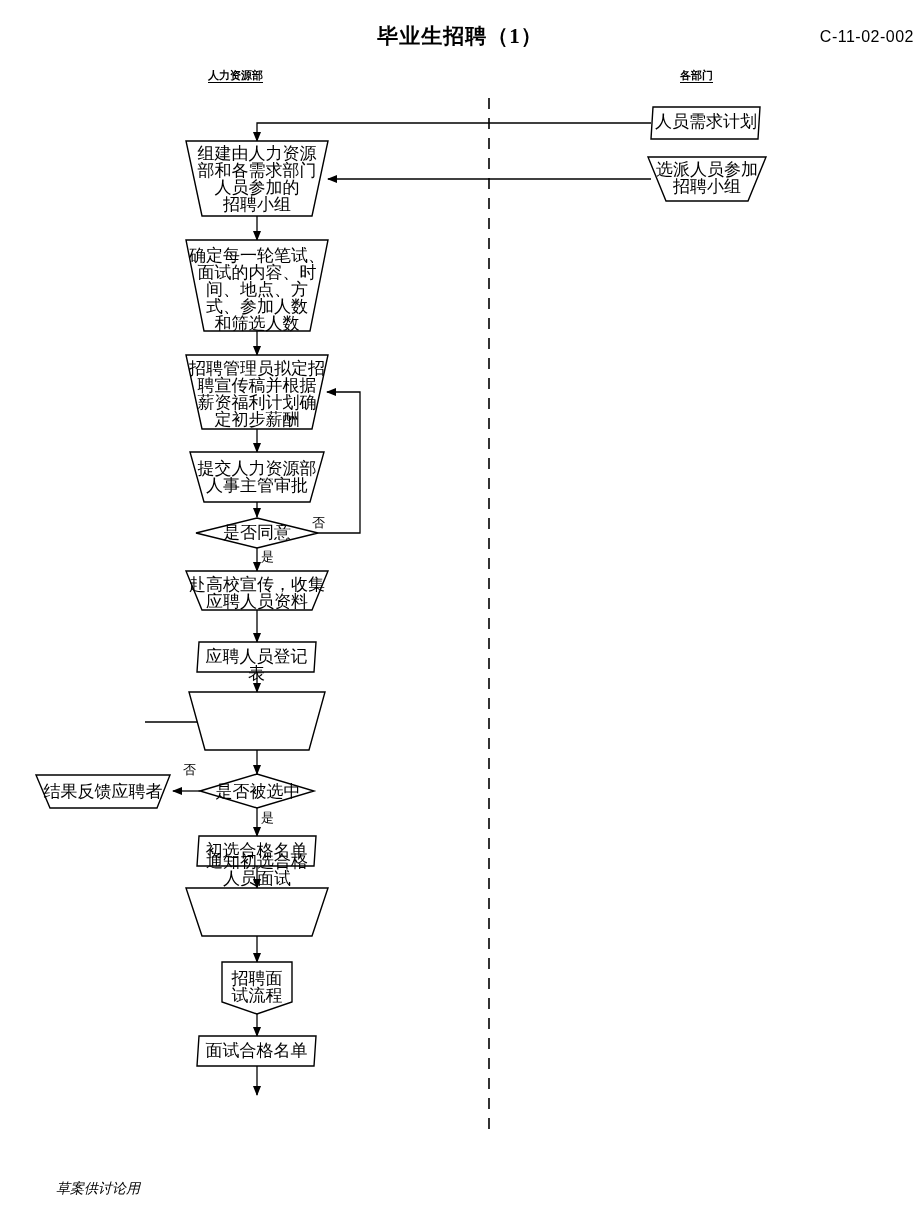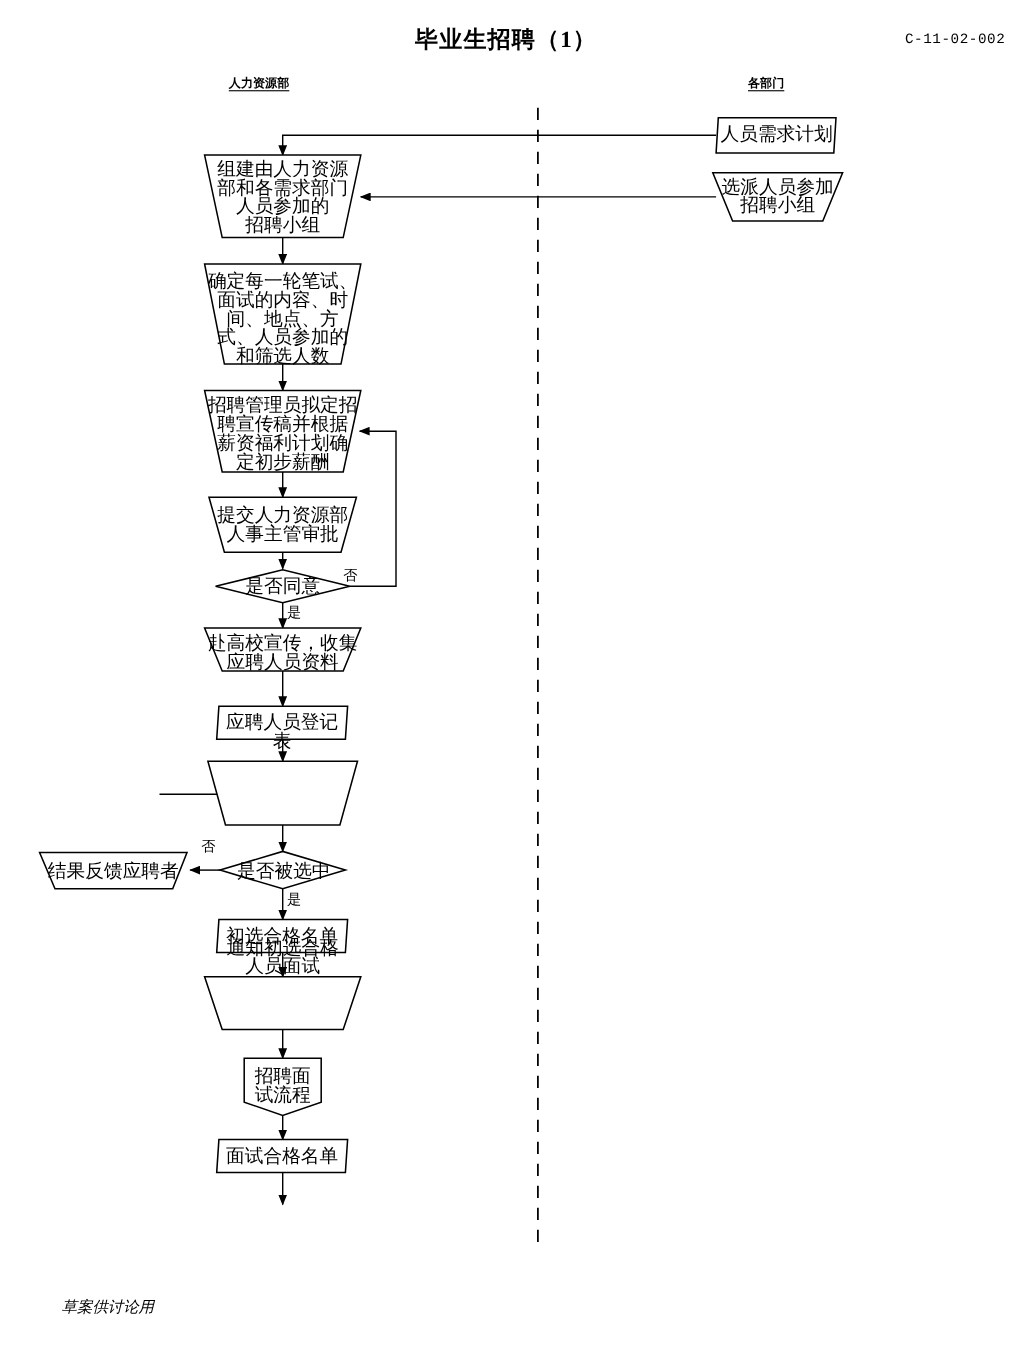--- a/index.html
+++ b/index.html
@@ -33,8 +33,8 @@
     position: absolute;
     right: 50px;
     top: 28px;
-    font-size: 13px;
-    font-family: Liberation Mono, monospace;
+    font-size: 16px;
+    font-family: Liberation Sans, sans-serif;
     letter-spacing: 0.5px;
   }
   .col-header {

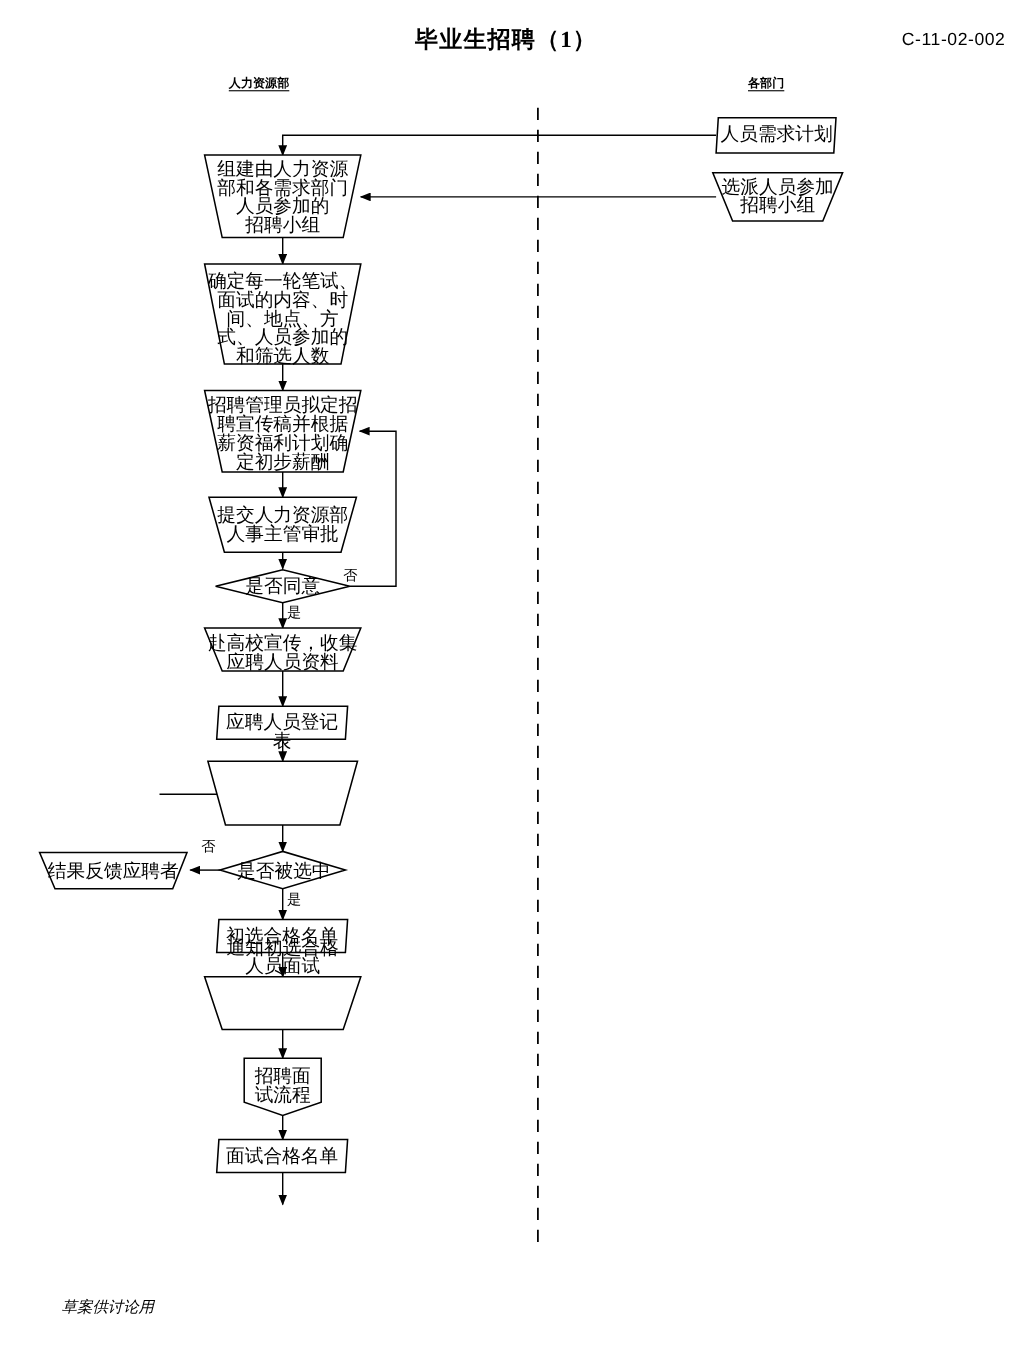--- a/index.html
+++ b/index.html
@@ -176,7 +176,7 @@
   <div class="node-label" style="left:187px; top:247px; width:140px;">确定每一轮笔试、
 面试的内容、时
 间、地点、方
-式、人员参加的
+式、参加人数
 和筛选人数</div>
   <div class="node-label" style="left:188px; top:460px; width:138px;">提交人力资源部
 人事主管审批</div>

